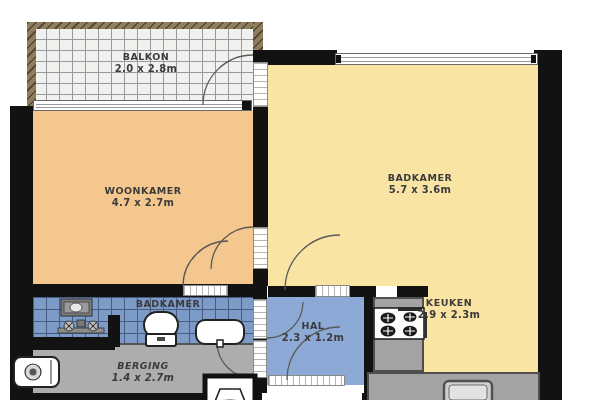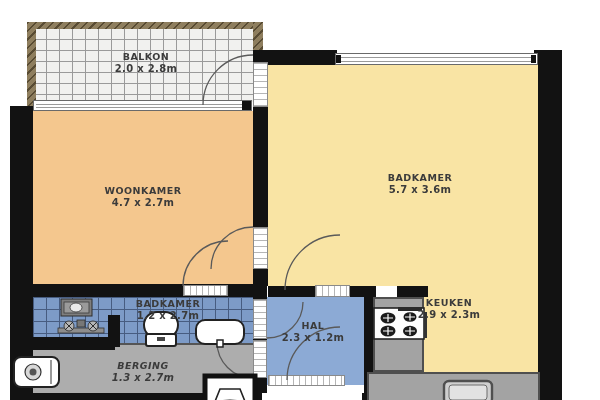--- a/index.html
+++ b/index.html
@@ -165,7 +165,6 @@
   </div>
   <div class="lbl" style="left:108px;top:278px;width:120px;">
     <div>BADKAMER</div>
-    <div class="dims">1.2 x 2.7m</div>
   </div>
   <div class="lbl" style="left:253px;top:300px;width:120px;">
     <div>HAL</div>

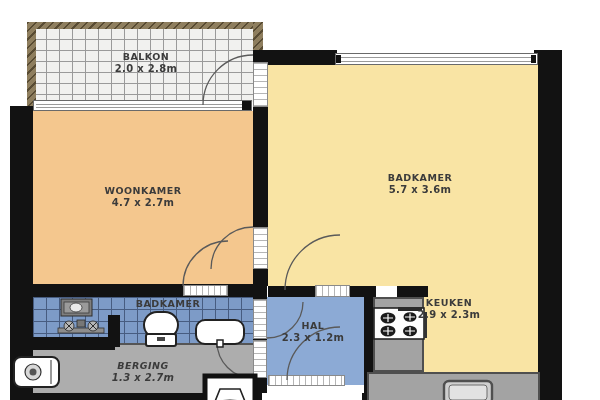--- a/index.html
+++ b/index.html
@@ -172,7 +172,7 @@
   </div>
   <div class="lbl" style="left:83px;top:340px;width:120px;font-style:italic;">
     <div>BERGING</div>
-    <div class="dims">1.3 x 2.7m</div>
+    <div class="dims">1.4 x 2.7m</div>
   </div>
   <div class="lbl" style="left:389px;top:277px;width:120px;">
     <div>KEUKEN</div>

